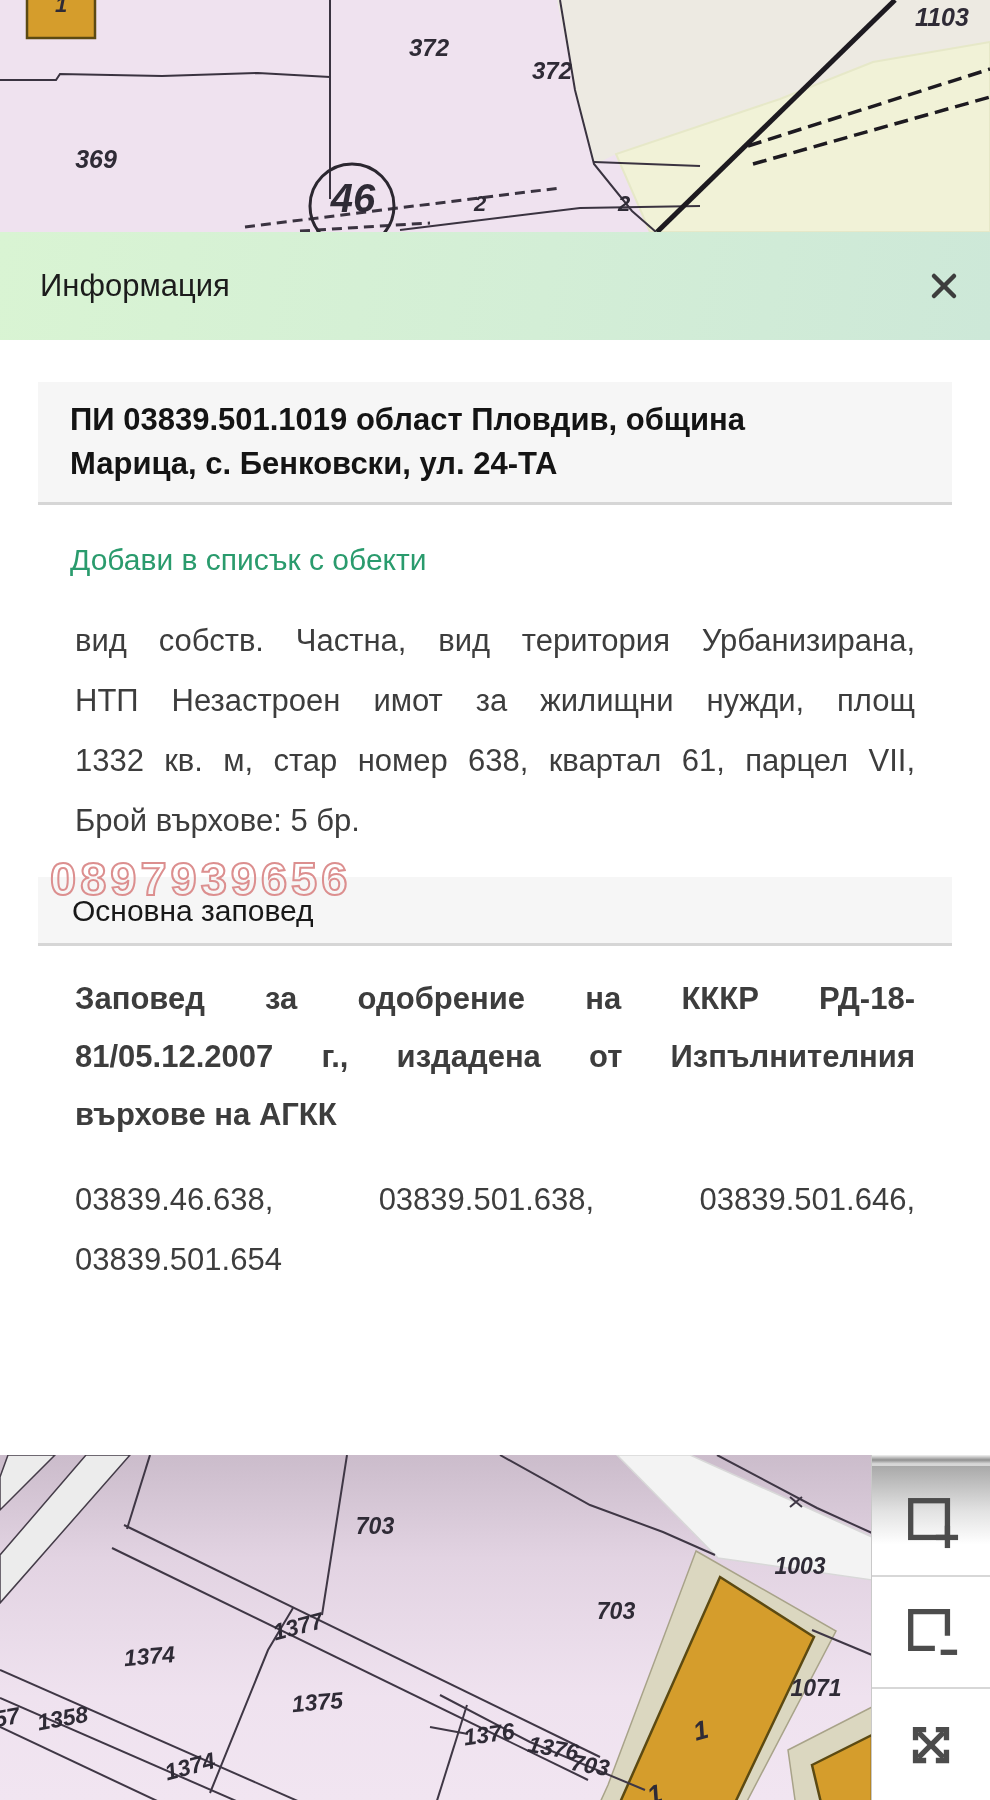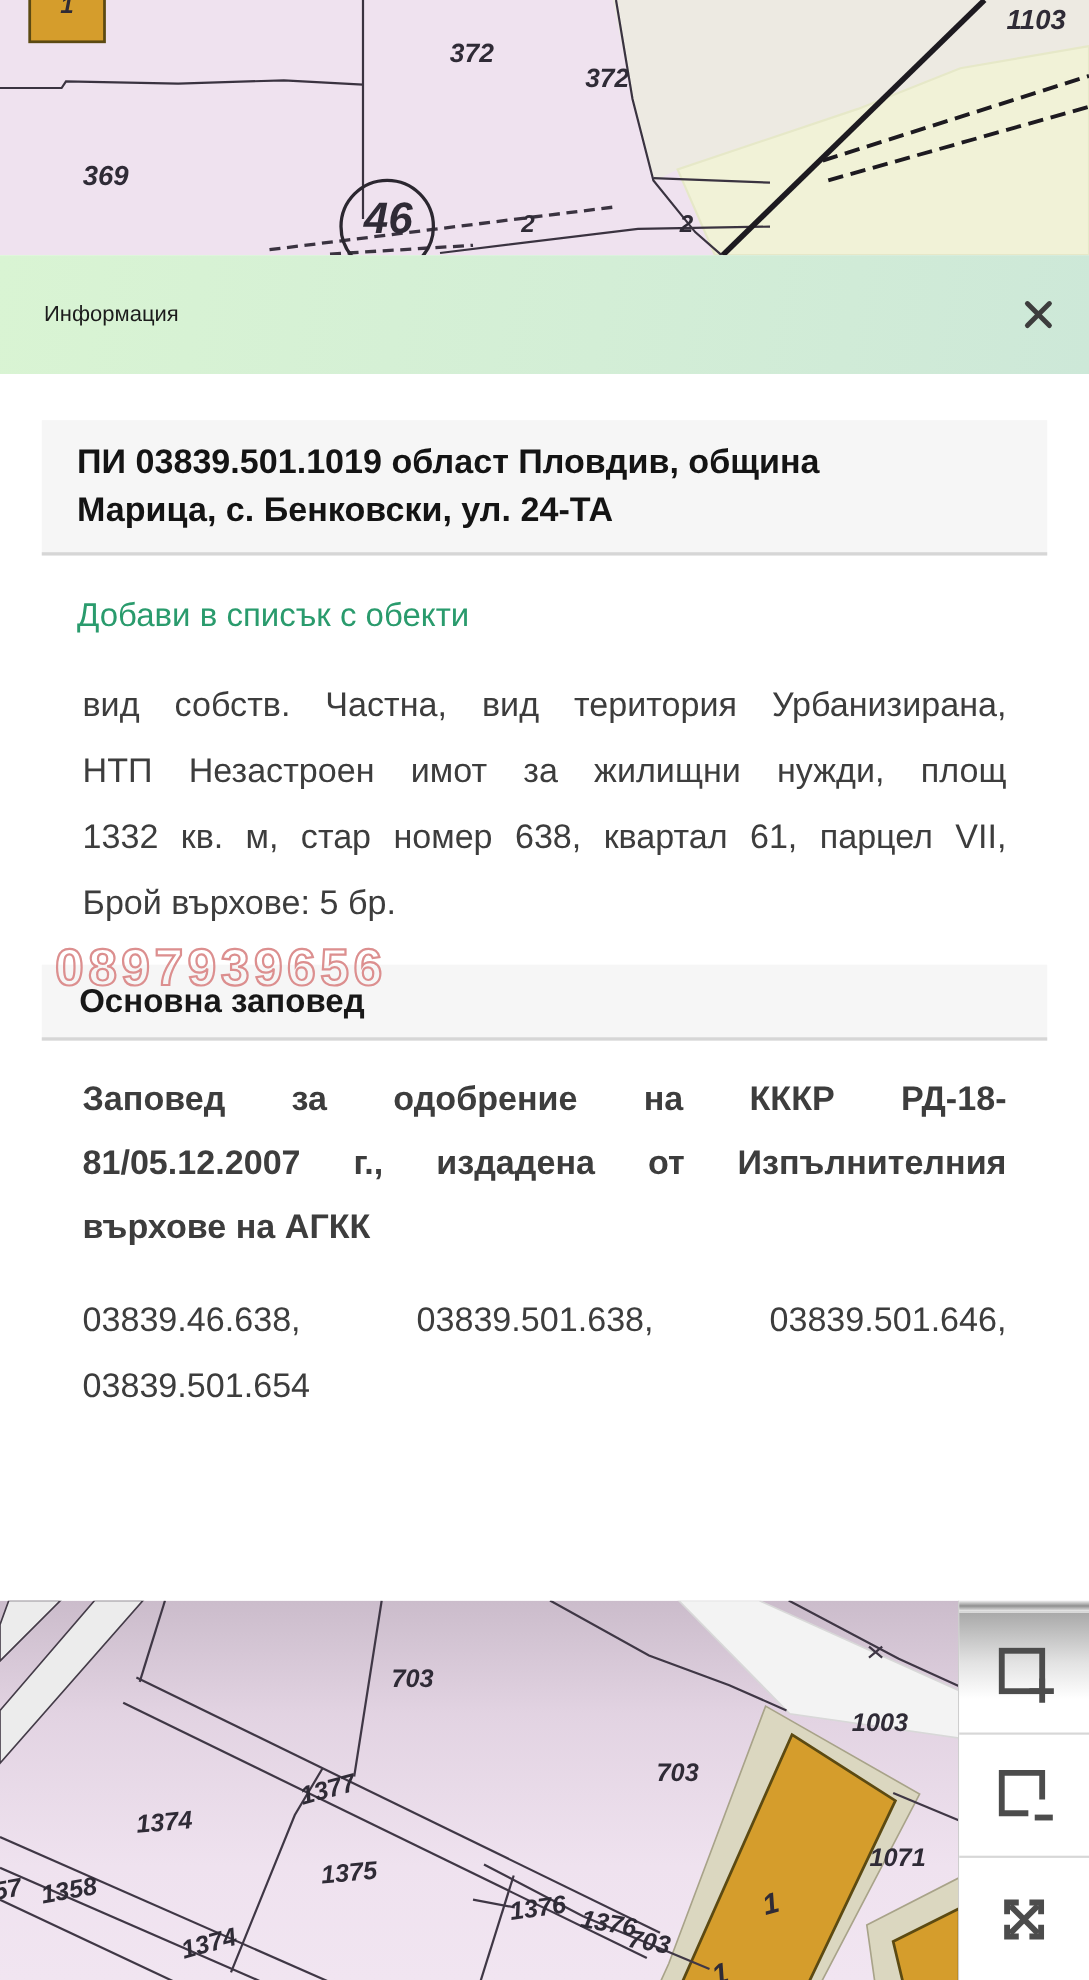--- a/index.html
+++ b/index.html
@@ -15,7 +15,7 @@
   .sheet-header{position:absolute;left:0;top:232px;width:990px;height:108px;
        background:linear-gradient(100deg,#d9f4d3 0%,#d3eed6 55%,#cde8d8 100%);
        border-bottom:1px solid #c7ddca;display:flex;align-items:center;}
-  .sheet-title{margin-left:40px;font-size:20px;color:#1c1c1c;}
+  .sheet-title{margin-left:40px;font-size:31px;color:#1c1c1c;}
   .close-btn{position:absolute;right:24px;top:50%;transform:translateY(-50%);
        width:44px;height:44px;display:flex;align-items:center;justify-content:center;cursor:pointer;}
   

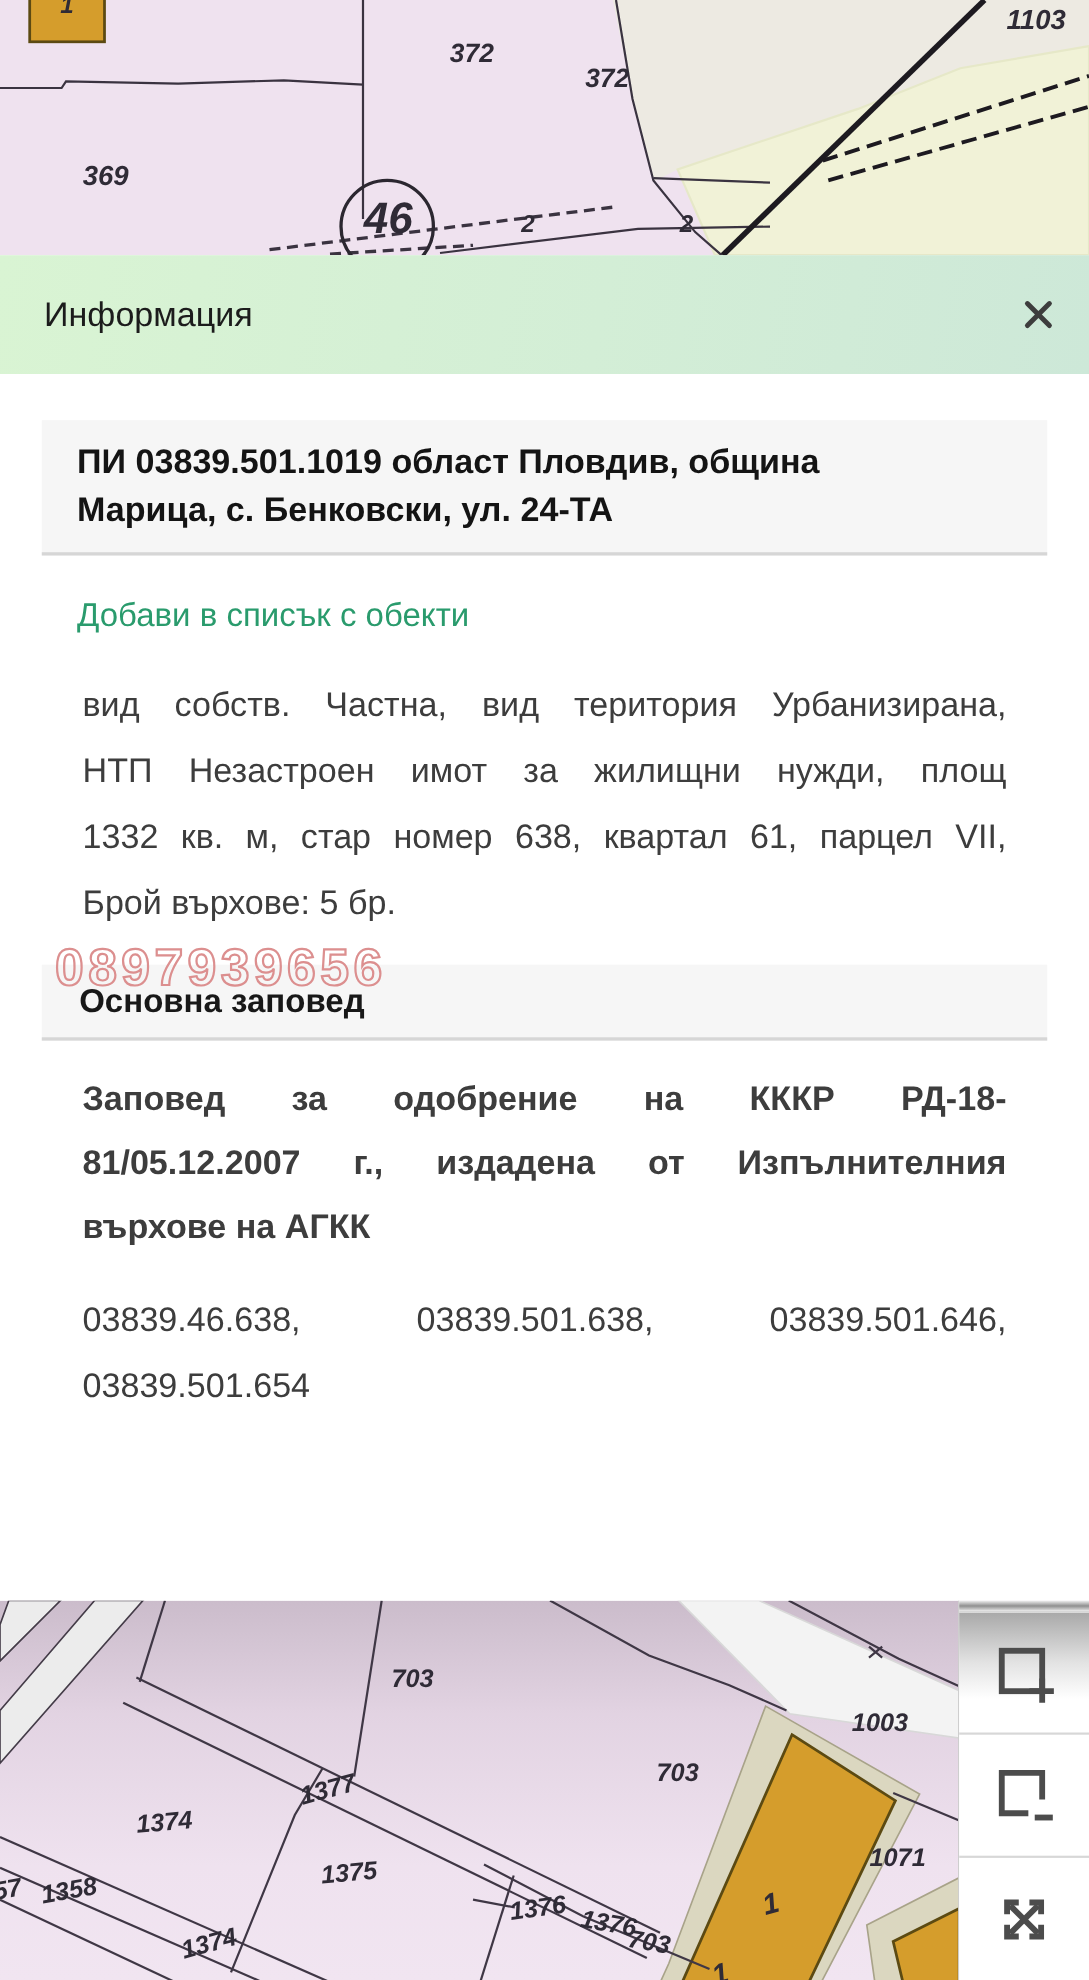--- a/index.html
+++ b/index.html
@@ -33,7 +33,7 @@
   .section-block{margin:26px 38px 0 38px;background:#f6f6f6;
        padding:17px 28px 15px 34px;border-bottom:3px solid #d6d6d6;position:relative;}
   .section-block.neighbors{margin-top:30px;}
-  .section-title{font-size:30px;font-weight:bold;color:#181818;line-height:34px;}
+  .section-title{font-size:30px;font-weight:normal;color:#181818;line-height:34px;}
   .watermark{position:absolute;left:50px;top:851px;font-size:47px;font-weight:bold;
        letter-spacing:4px;color:transparent;-webkit-text-stroke:2px #dc8f8f;z-index:5;}
   

